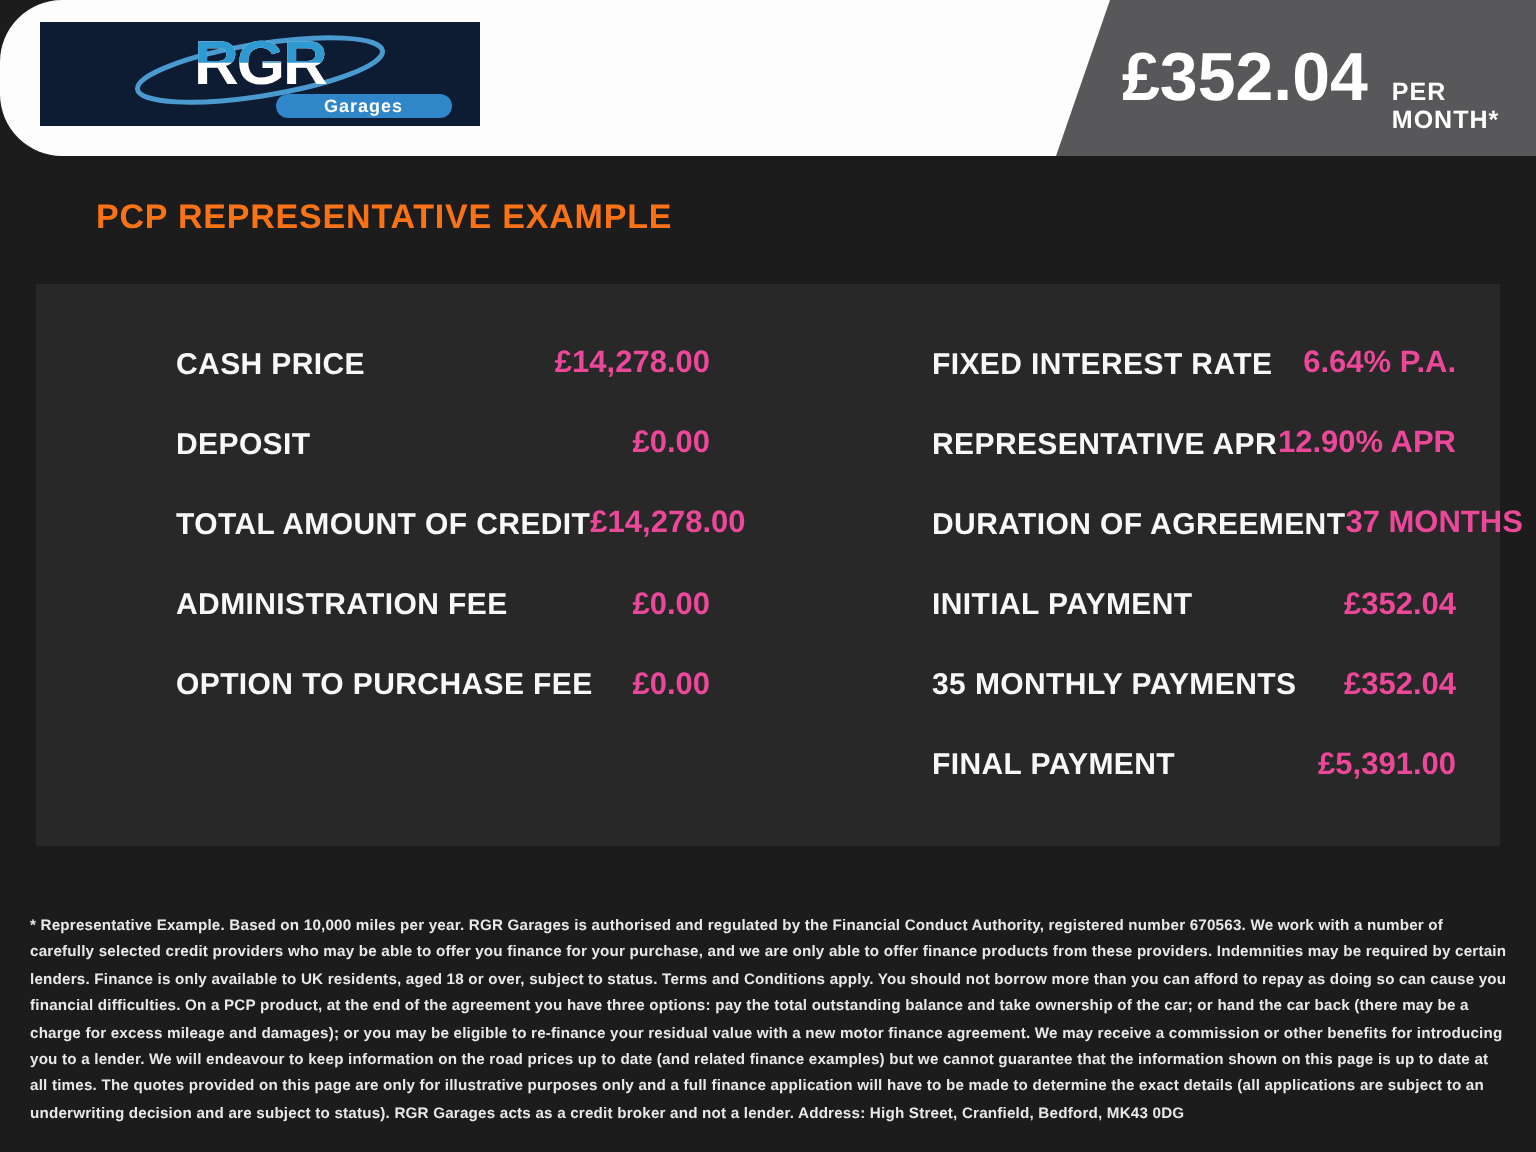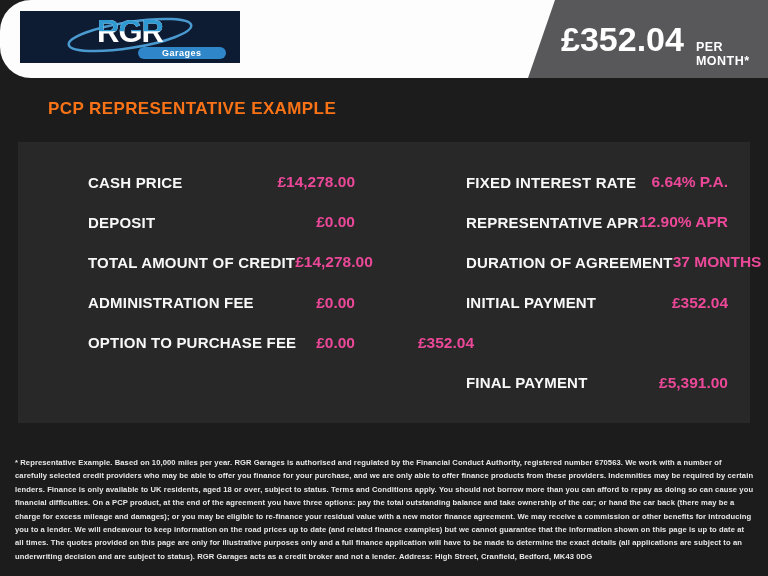--- a/index.html
+++ b/index.html
@@ -120,6 +120,7 @@
         <span class="fvalue">£352.04</span>
       </div>
       <div class="frow">
+        <span class="flabel">35 MONTHLY PAYMENTS</span>
         <span class="fvalue">£352.04</span>
       </div>
       <div class="frow">

